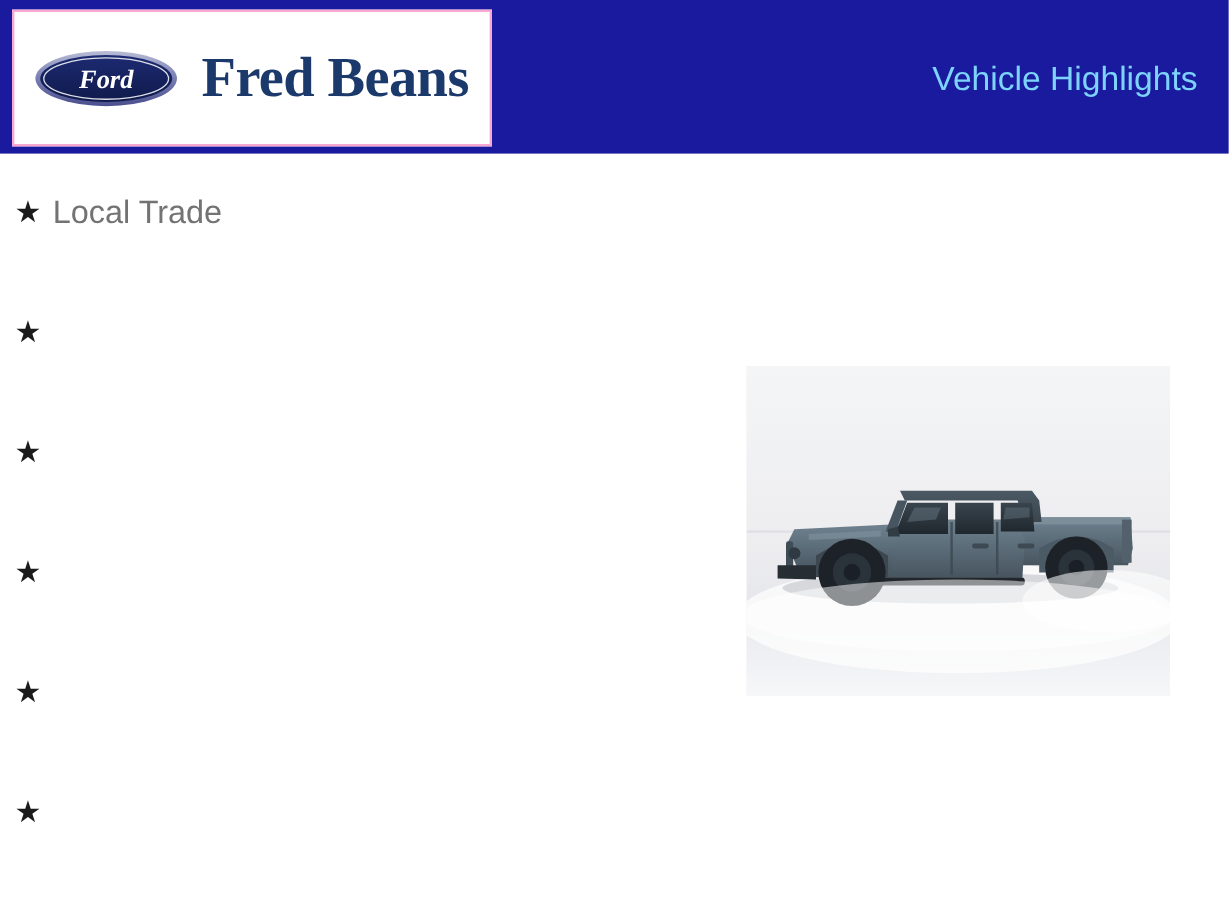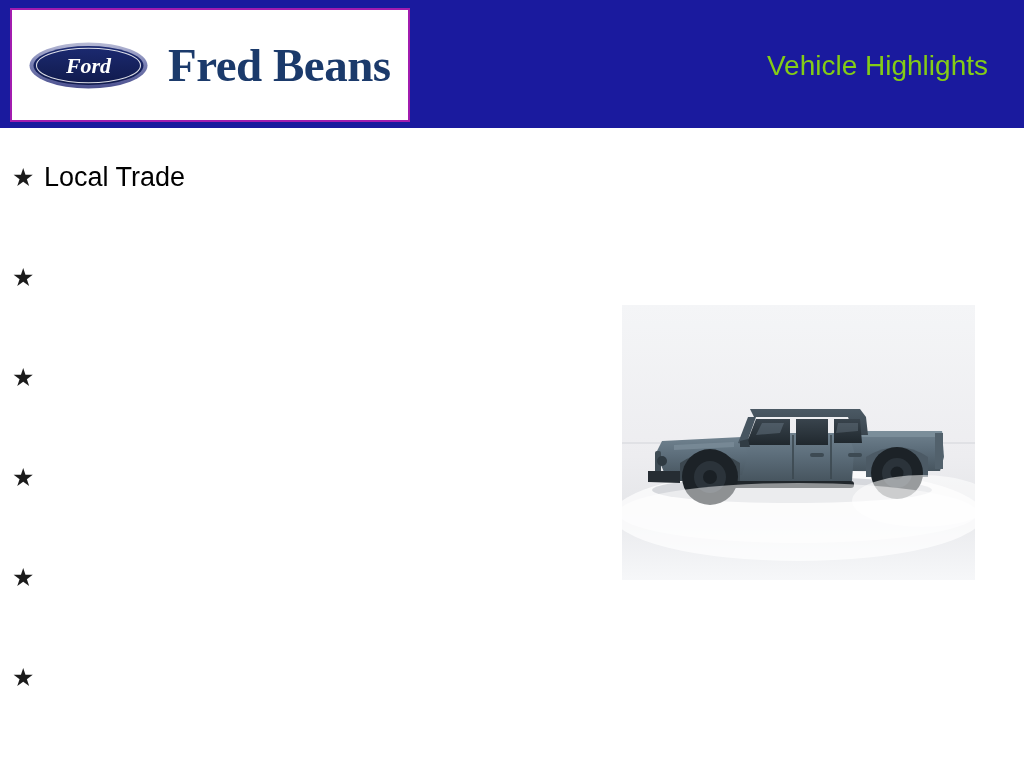--- a/index.html
+++ b/index.html
@@ -37,7 +37,7 @@
     width: 400px;
     height: 114px;
     background: #ffffff;
-    border: 2px solid #a21caf;
+    border: 2px solid #f9a8d4;
     box-sizing: border-box;
     display: flex;
     align-items: center;

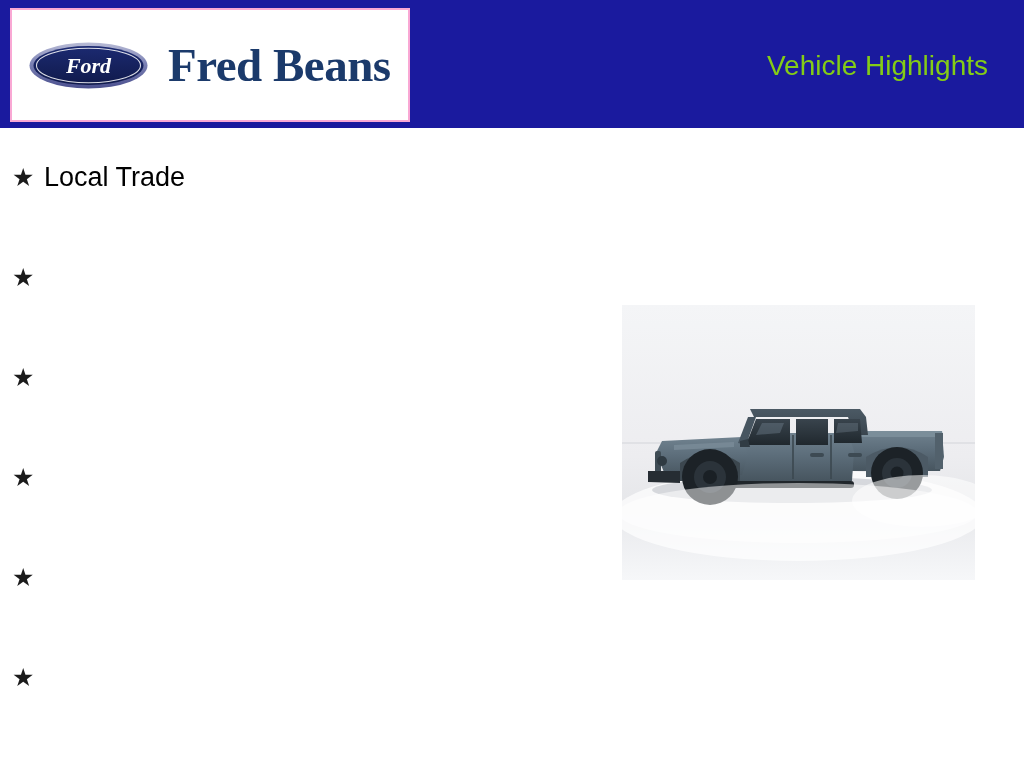--- a/index.html
+++ b/index.html
@@ -80,11 +80,11 @@
 
   .header-title {
     position: absolute;
-    right: 36px;
+    right: 26px;
     top: 50px;
     font-size: 28px;
     line-height: 32px;
-    color: #84cc16;
+    color: #7dd3fc;
     font-family: "Liberation Sans", sans-serif;
     white-space: nowrap;
   }

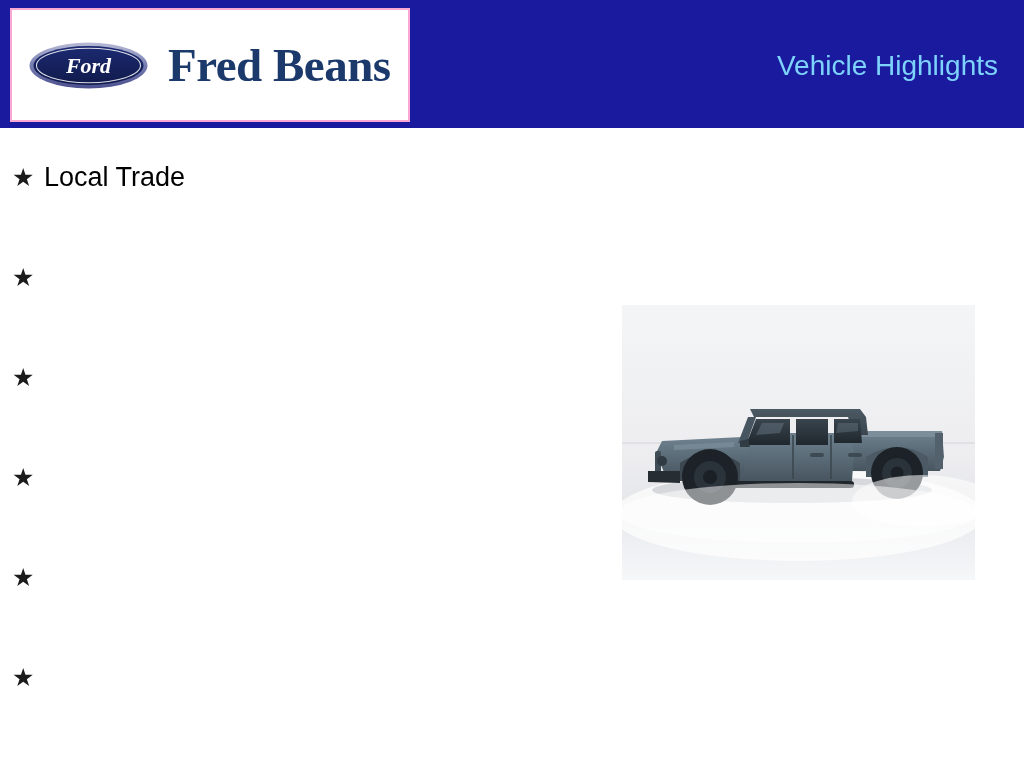--- a/index.html
+++ b/index.html
@@ -116,7 +116,7 @@
     flex: 1 1 auto;
     font-size: 27px;
     line-height: 38px;
-    color: #000000;
+    color: #737373;
     max-width: 500px;
   }
 

